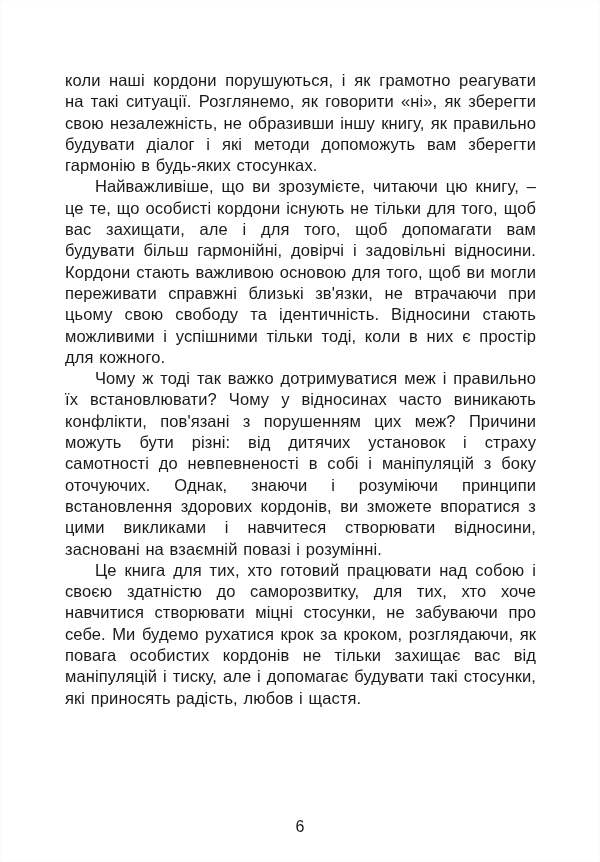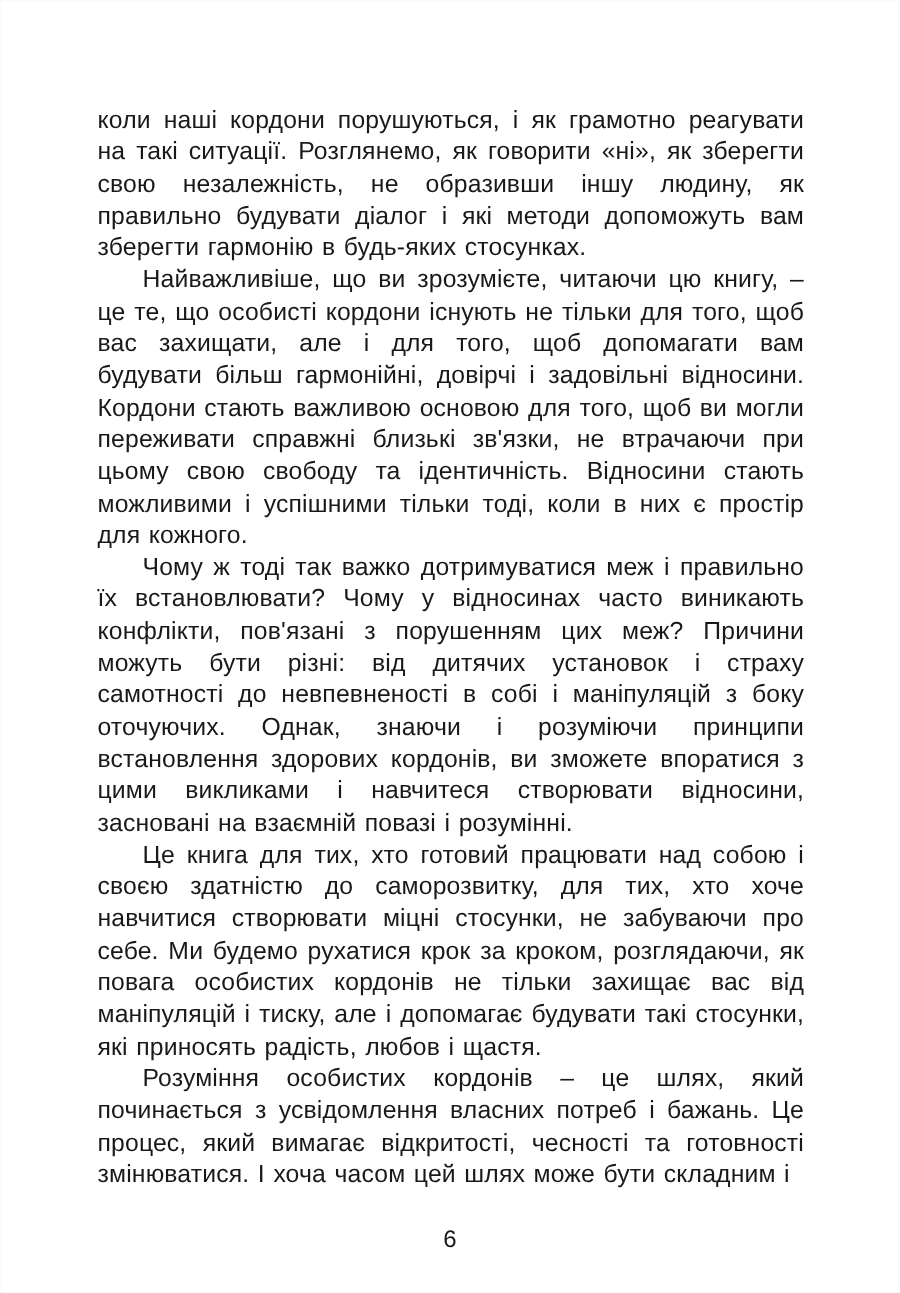--- a/index.html
+++ b/index.html
@@ -51,7 +51,7 @@
 
 <div class="page">
   <div class="text-block">
-    <p class="para no-indent">коли наші кордони порушуються, і як грамотно реагувати на такі ситуації. Розглянемо, як говорити «ні», як зберегти свою незалежність, не образивши іншу людину, як правильно будувати діалог і які методи допоможуть вам зберегти гармонію в будь-яких стосунках.</p>
+    <p class="para no-indent">коли наші кордони порушуються, і як грамотно реагувати на такі ситуації. Розглянемо, як говорити «ні», як зберегти свою незалежність, не образивши іншу книгу, як правильно будувати діалог і які методи допоможуть вам зберегти гармонію в будь-яких стосунках.</p>
     <p class="para">Найважливіше, що ви зрозумієте, читаючи цю книгу, – це те, що особисті кордони існують не тільки для того, щоб вас захищати, але і для того, щоб допомагати вам будувати більш гармонійні, довірчі і задовільні відносини. Кордони стають важливою основою для того, щоб ви могли переживати справжні близькі зв'язки, не втрачаючи при цьому свою свободу та ідентичність. Відносини стають можливими і успішними тільки тоді, коли в них є простір для кожного.</p>
     <p class="para">Чому ж тоді так важко дотримуватися меж і правильно їх встановлювати? Чому у відносинах часто виникають конфлікти, пов'язані з порушенням цих меж? Причини можуть бути різні: від дитячих установок і страху самотності до невпевненості в собі і маніпуляцій з боку оточуючих. Однак, знаючи і розуміючи принципи встановлення здорових кордонів, ви зможете впоратися з цими викликами і навчитеся створювати відносини, засновані на взаємній повазі і розумінні.</p>
     <p class="para">Це книга для тих, хто готовий працювати над собою і своєю здатністю до саморозвитку, для тих, хто хоче навчитися створювати міцні стосунки, не забуваючи про себе. Ми будемо рухатися крок за кроком, розглядаючи, як повага особистих кордонів не тільки захищає вас від маніпуляцій і тиску, але і допомагає будувати такі стосунки, які приносять радість, любов і щастя.</p>

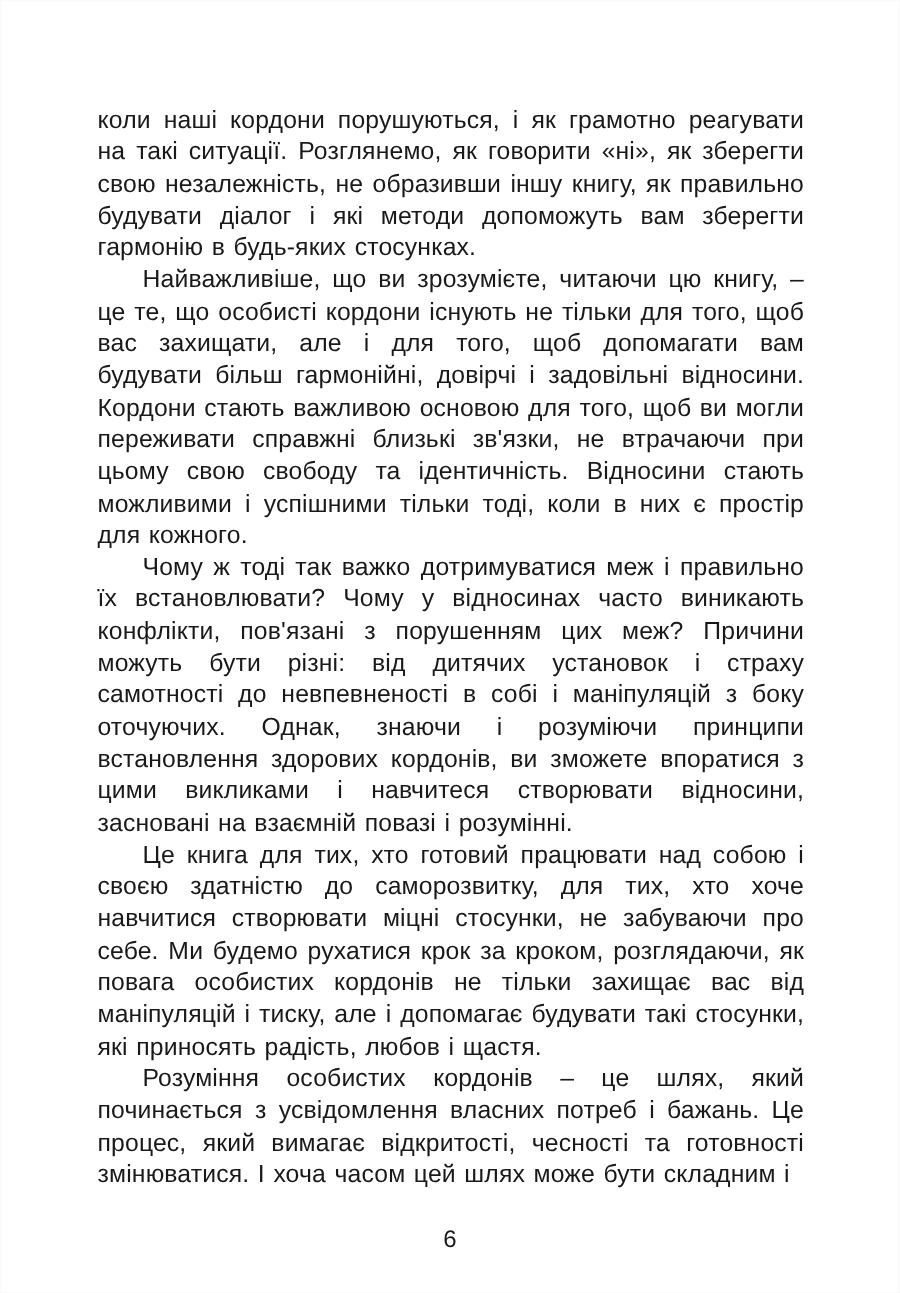--- a/index.html
+++ b/index.html
@@ -55,7 +55,6 @@
     <p class="para">Найважливіше, що ви зрозумієте, читаючи цю книгу, – це те, що особисті кордони існують не тільки для того, щоб вас захищати, але і для того, щоб допомагати вам будувати більш гармонійні, довірчі і задовільні відносини. Кордони стають важливою основою для того, щоб ви могли переживати справжні близькі зв'язки, не втрачаючи при цьому свою свободу та ідентичність. Відносини стають можливими і успішними тільки тоді, коли в них є простір для кожного.</p>
     <p class="para">Чому ж тоді так важко дотримуватися меж і правильно їх встановлювати? Чому у відносинах часто виникають конфлікти, пов'язані з порушенням цих меж? Причини можуть бути різні: від дитячих установок і страху самотності до невпевненості в собі і маніпуляцій з боку оточуючих. Однак, знаючи і розуміючи принципи встановлення здорових кордонів, ви зможете впоратися з цими викликами і навчитеся створювати відносини, засновані на взаємній повазі і розумінні.</p>
     <p class="para">Це книга для тих, хто готовий працювати над собою і своєю здатністю до саморозвитку, для тих, хто хоче навчитися створювати міцні стосунки, не забуваючи про себе. Ми будемо рухатися крок за кроком, розглядаючи, як повага особистих кордонів не тільки захищає вас від маніпуляцій і тиску, але і допомагає будувати такі стосунки, які приносять радість, любов і щастя.</p>
-    <p class="para">Розуміння особистих кордонів – це шлях, який починається з усвідомлення власних потреб і бажань. Це процес, який вимагає відкритості, чесності та готовності змінюватися. І хоча часом цей шлях може бути складним і</p>
   </div>
   <div class="page-number">6</div>
 </div>

